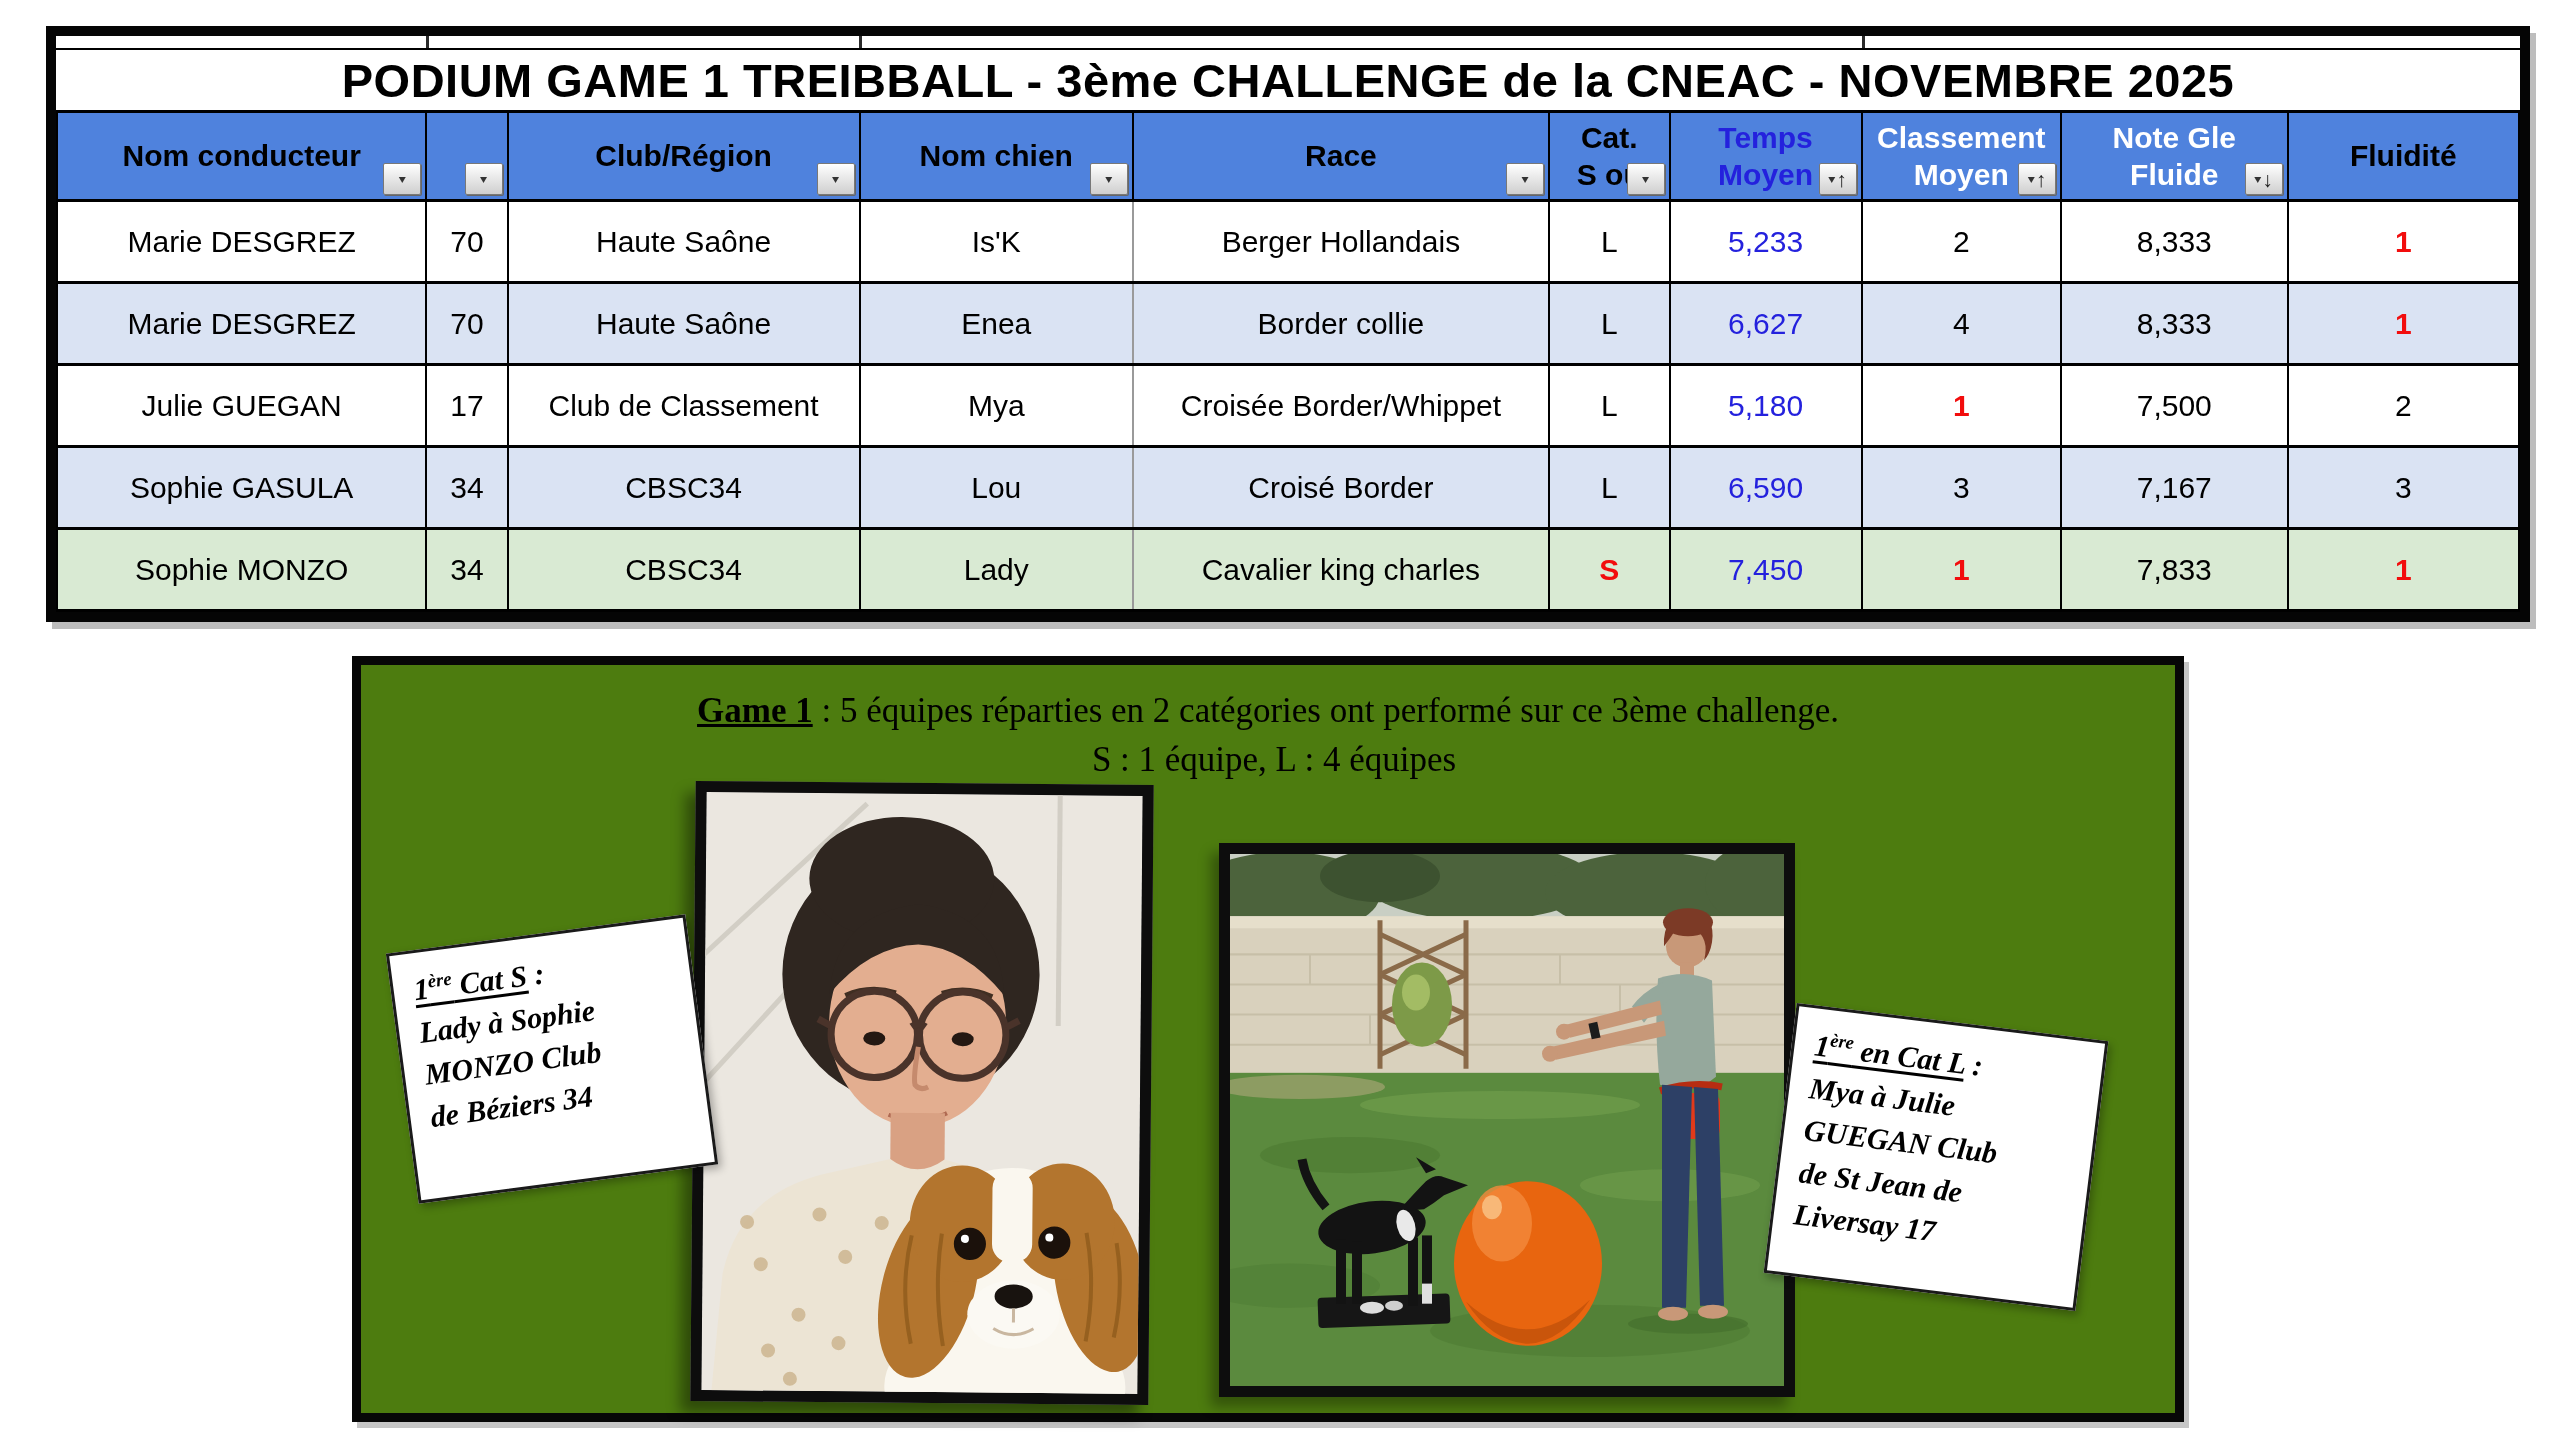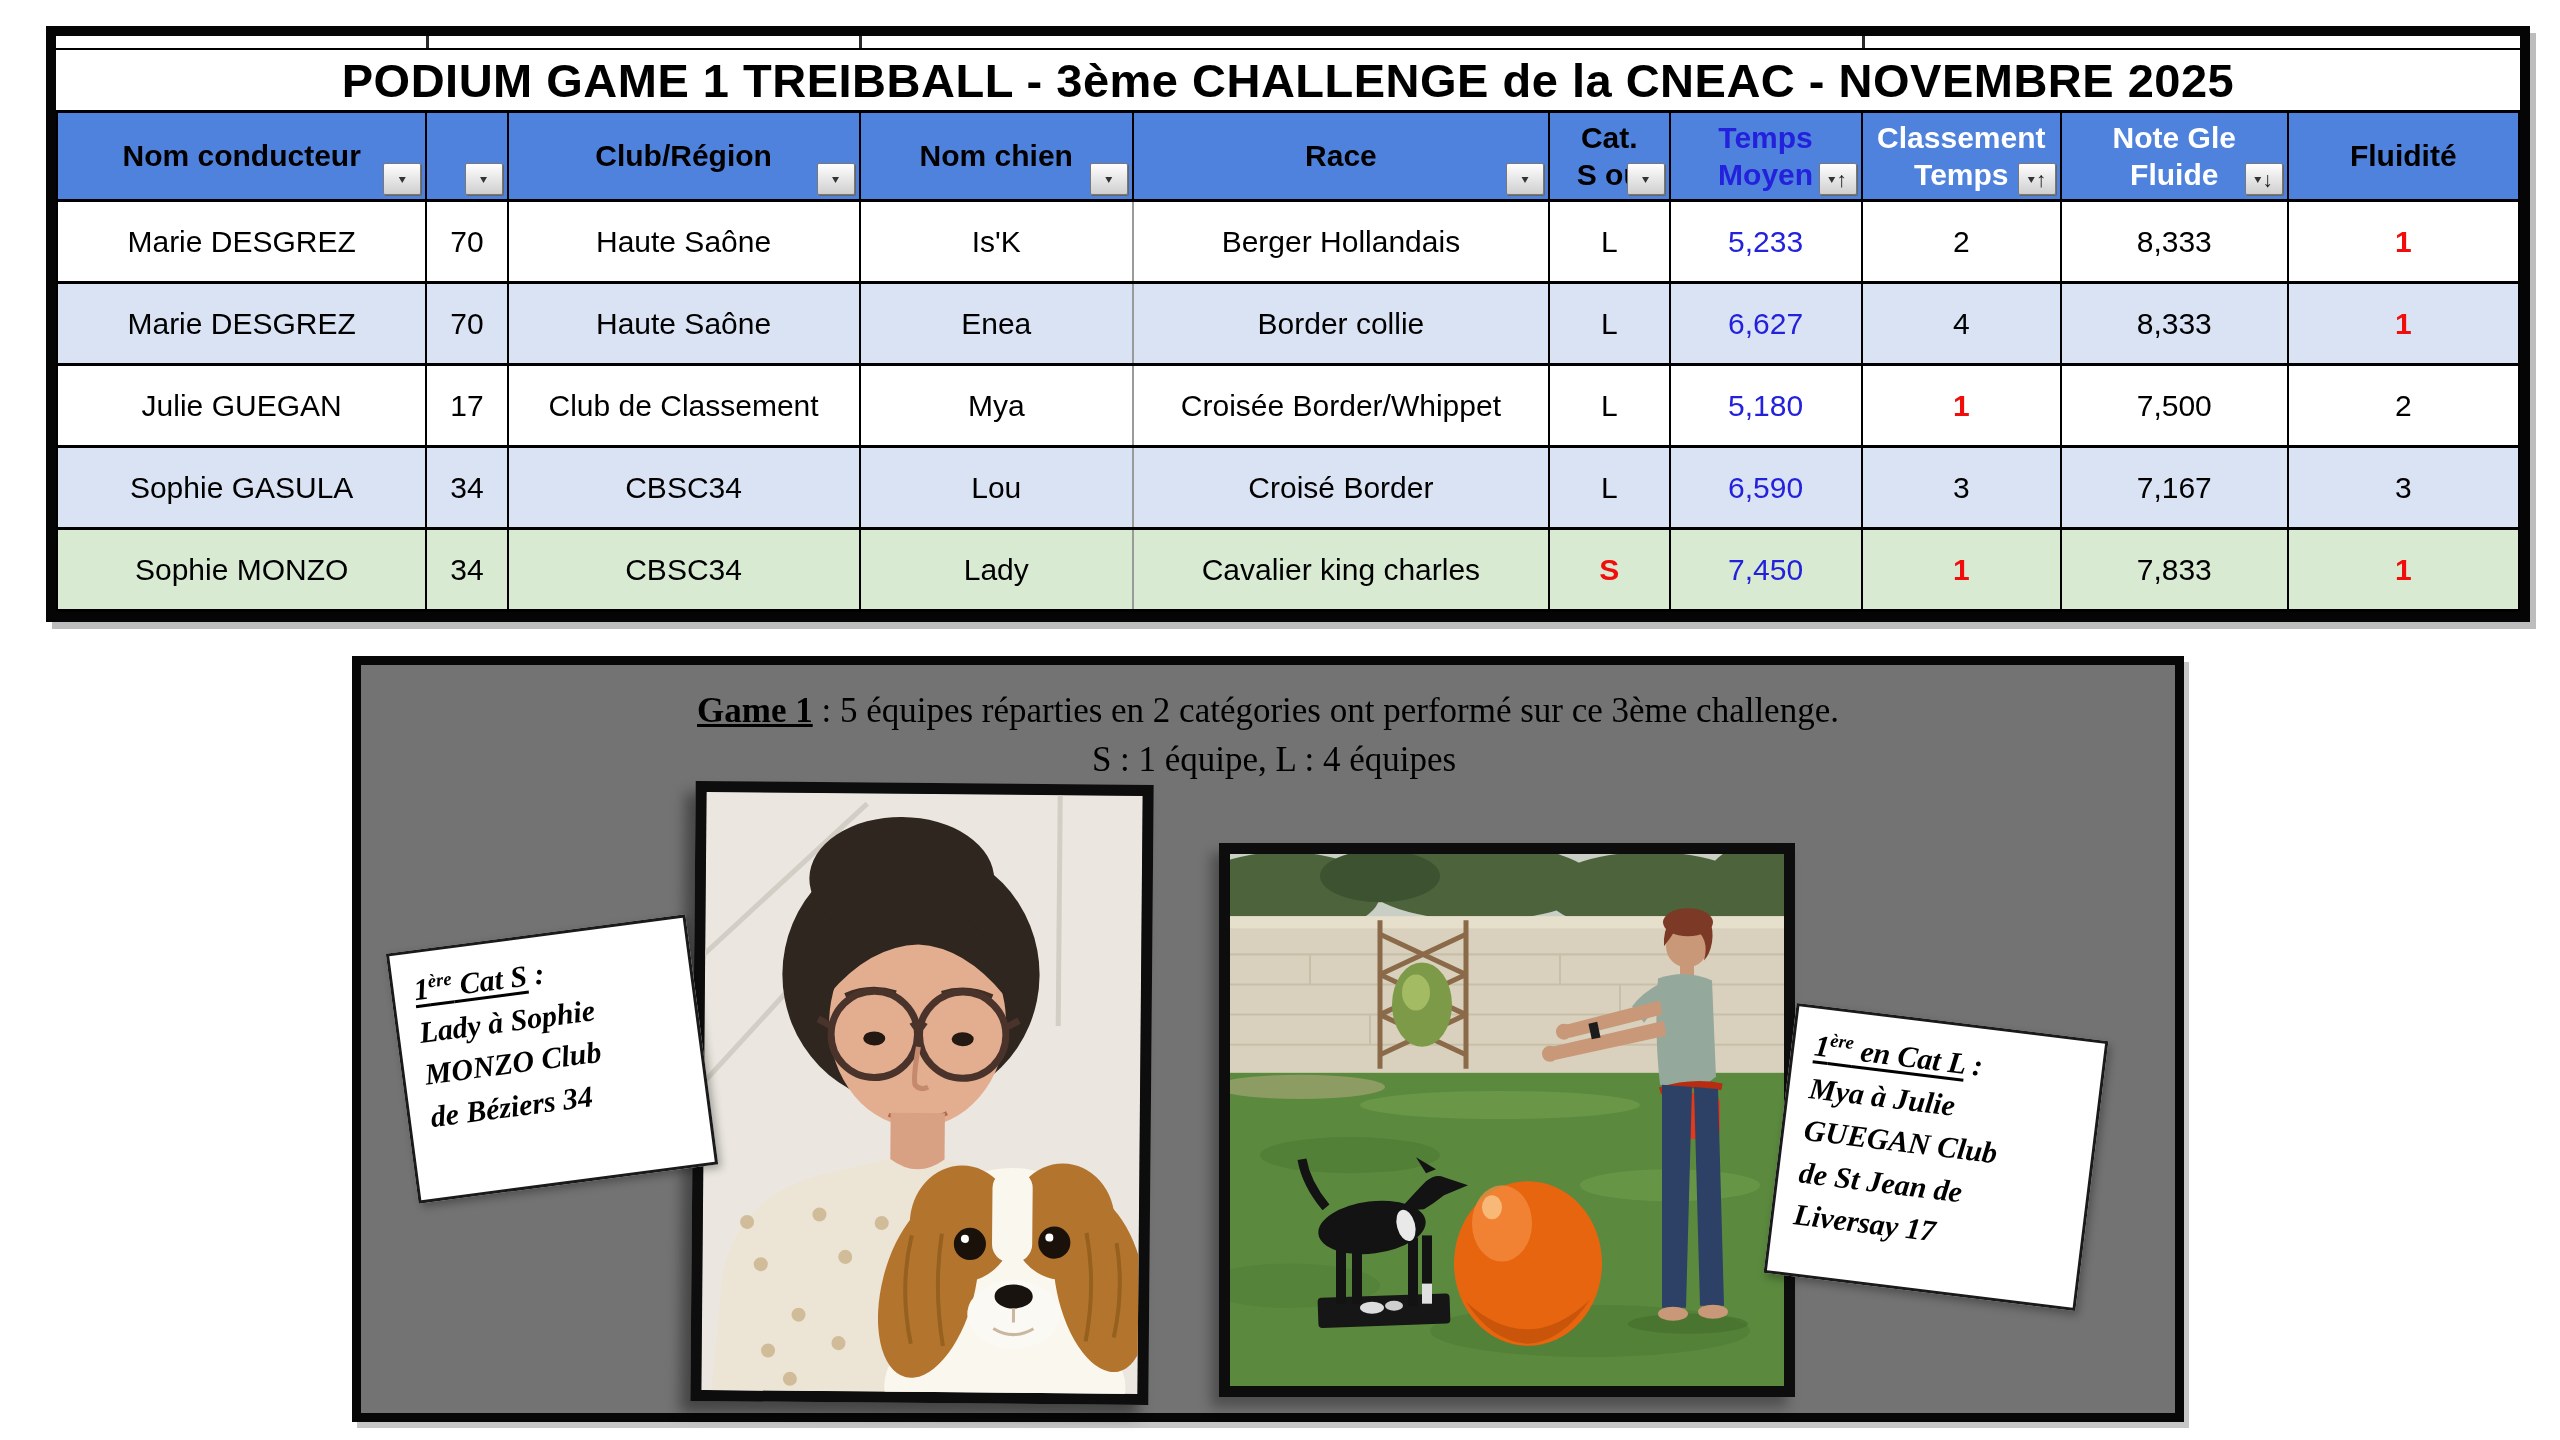--- a/index.html
+++ b/index.html
@@ -165,7 +165,7 @@
         <th>
           <div class="lbl">
               <span class="h-w">Classement
-Temps</span>
+Moyen</span>
             </div>
           <span class="fbtn">
               <span class="tri">▾</span>

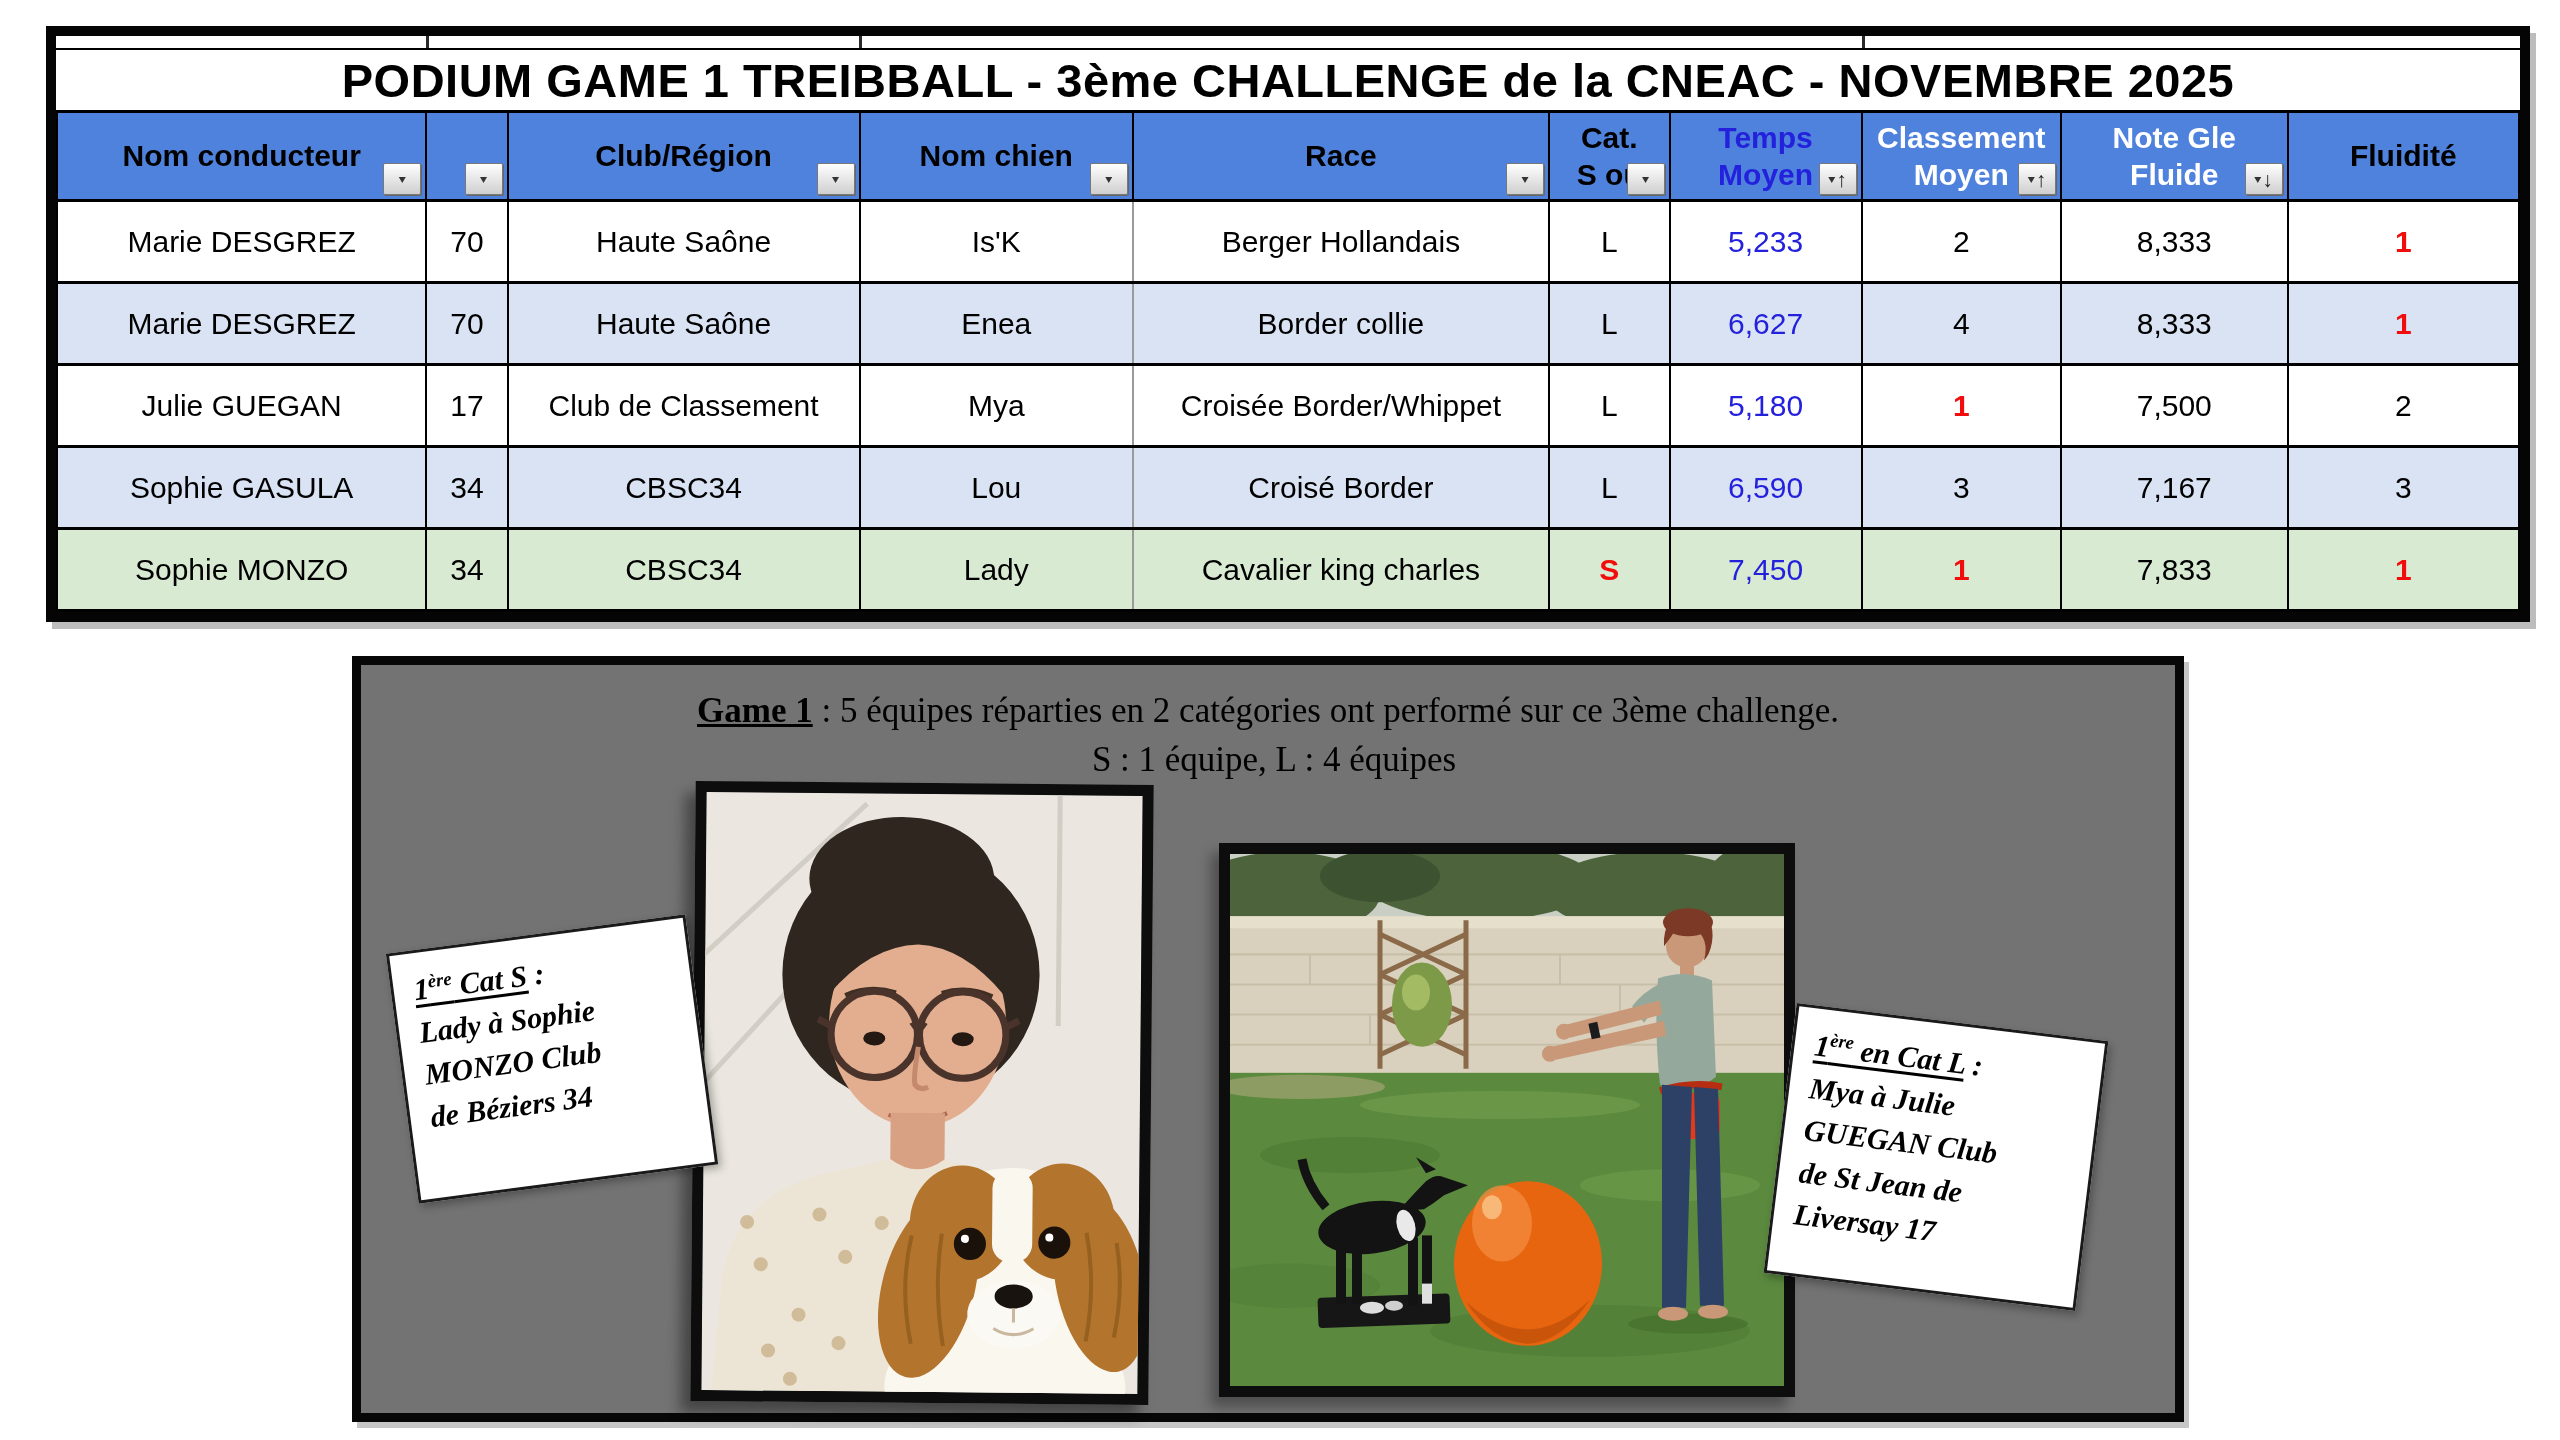--- a/index.html
+++ b/index.html
@@ -47,7 +47,7 @@
 
   
   .panel{position:absolute;left:352px;top:656px;width:1814px;height:748px;
-      border:9px solid #070707;background:#737373;box-shadow:5px 6px 0 #c6c6c6;
+      border:9px solid #070707;background:#4d7c0f;box-shadow:5px 6px 0 #c6c6c6;
       font-family:"Liberation Serif","DejaVu Serif",serif;}
   .caption{margin-top:20px;text-align:center;font-size:35px;line-height:1.5;}
   .caption .gpfx{font-weight:bold;text-decoration:underline;text-decoration-thickness:3px;}

